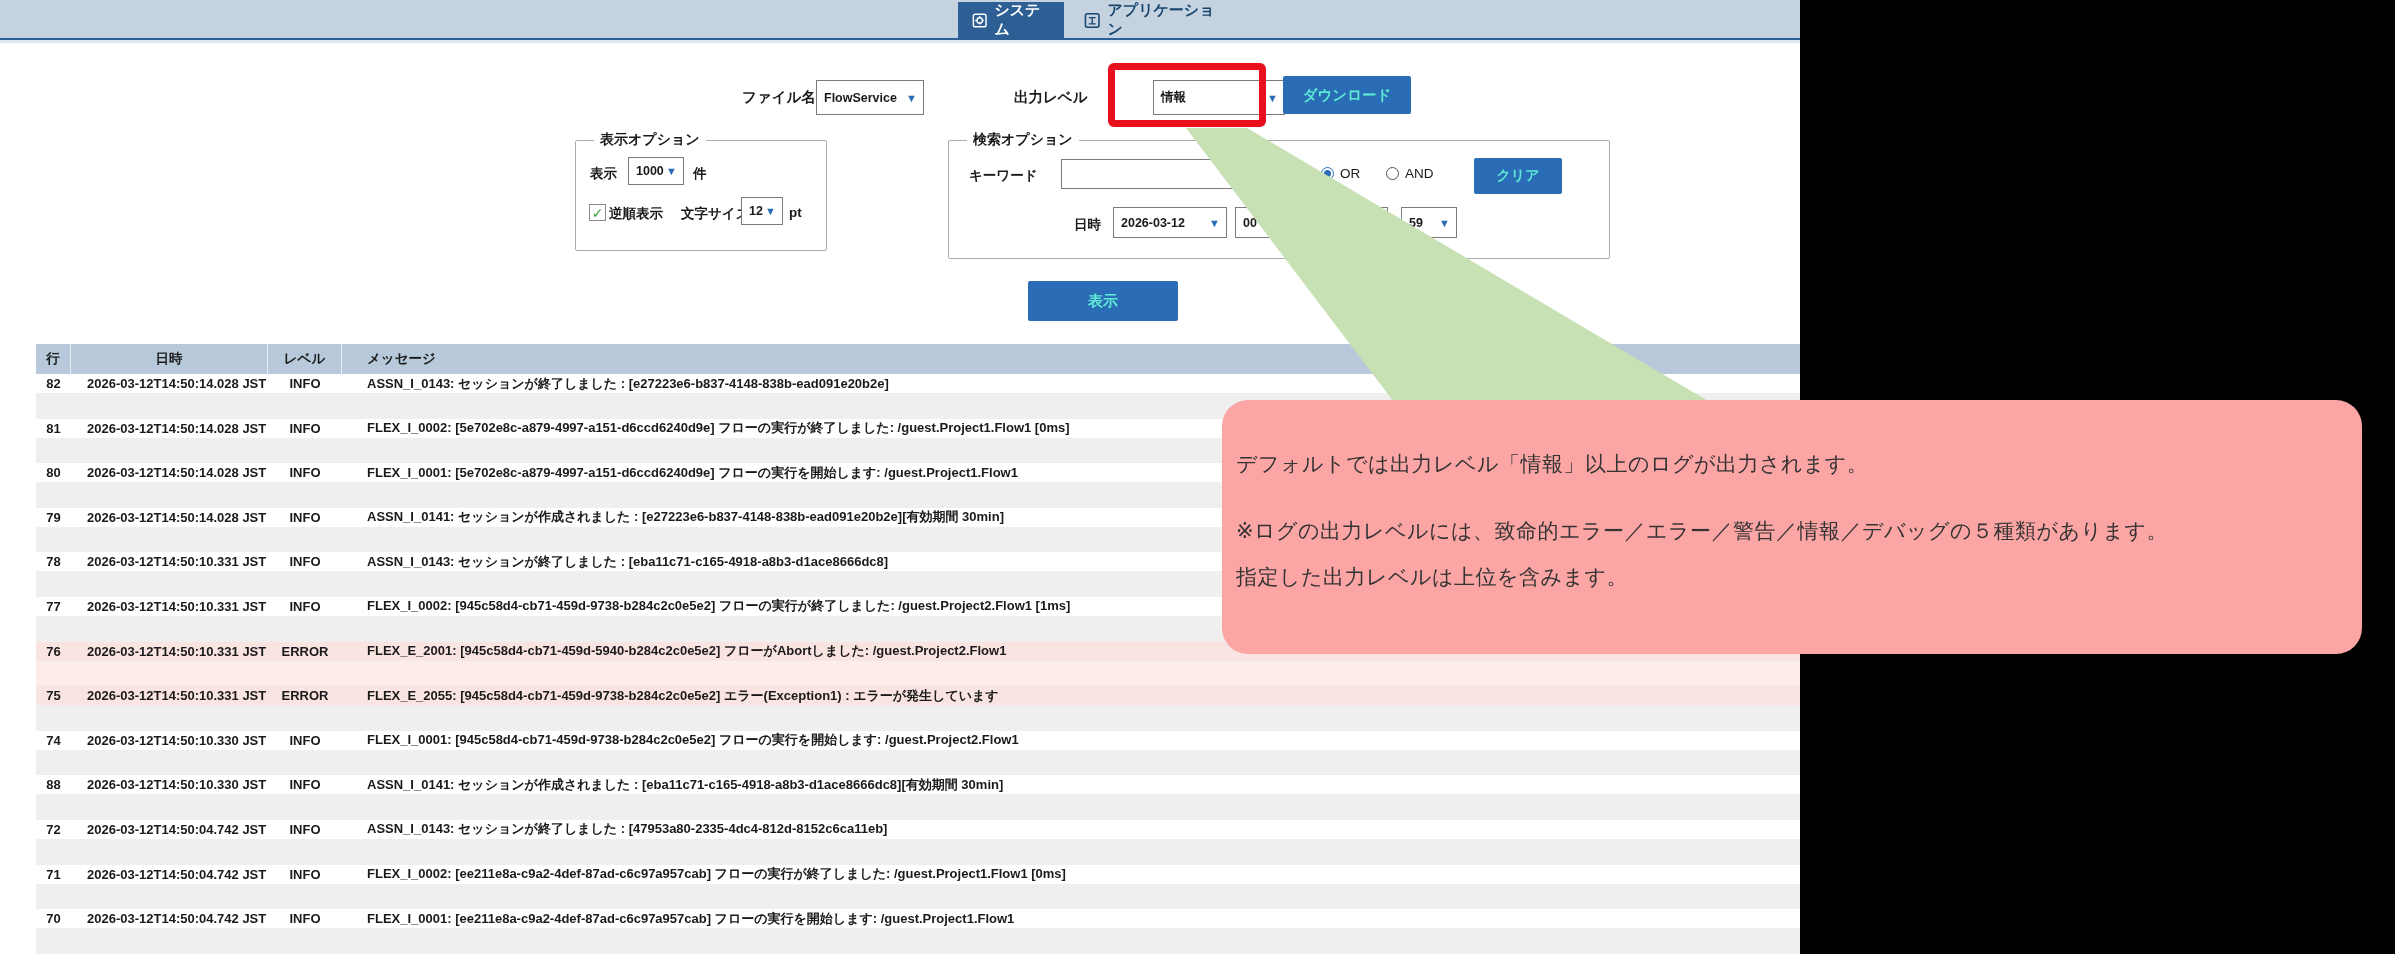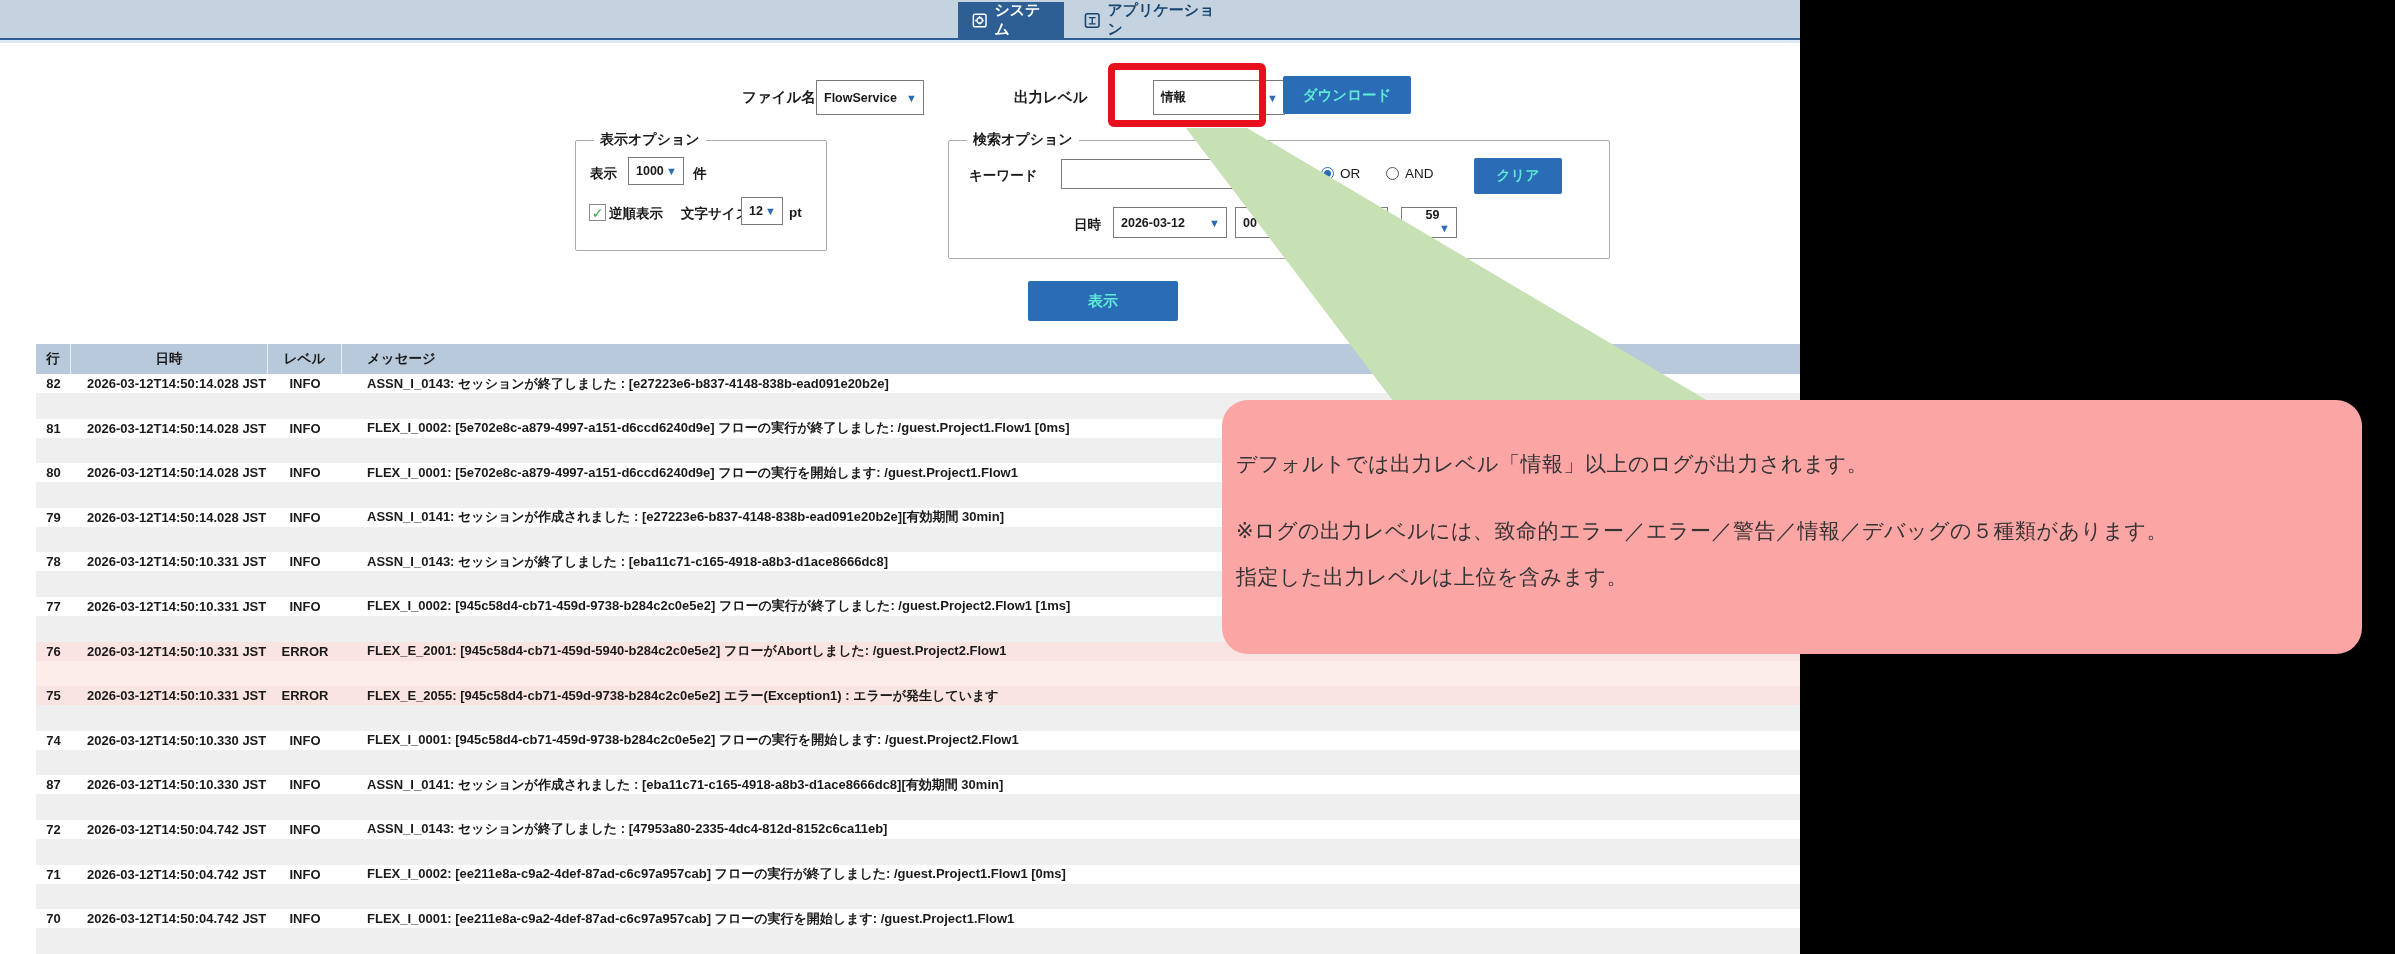--- a/index.html
+++ b/index.html
@@ -157,7 +157,7 @@
         <span class="arrow">▼</span>
       </div>
       <div class="select" style="left:395px;top:58px;width:44px;height:31px;"></div>
-      <div class="select" style="left:452px;top:58px;width:56px;height:31px;flex-direction:column;">
+      <div class="select" style="left:452px;top:58px;width:56px;height:31px;">
         <span>59</span>
         <span class="arrow">▼</span>
       </div>

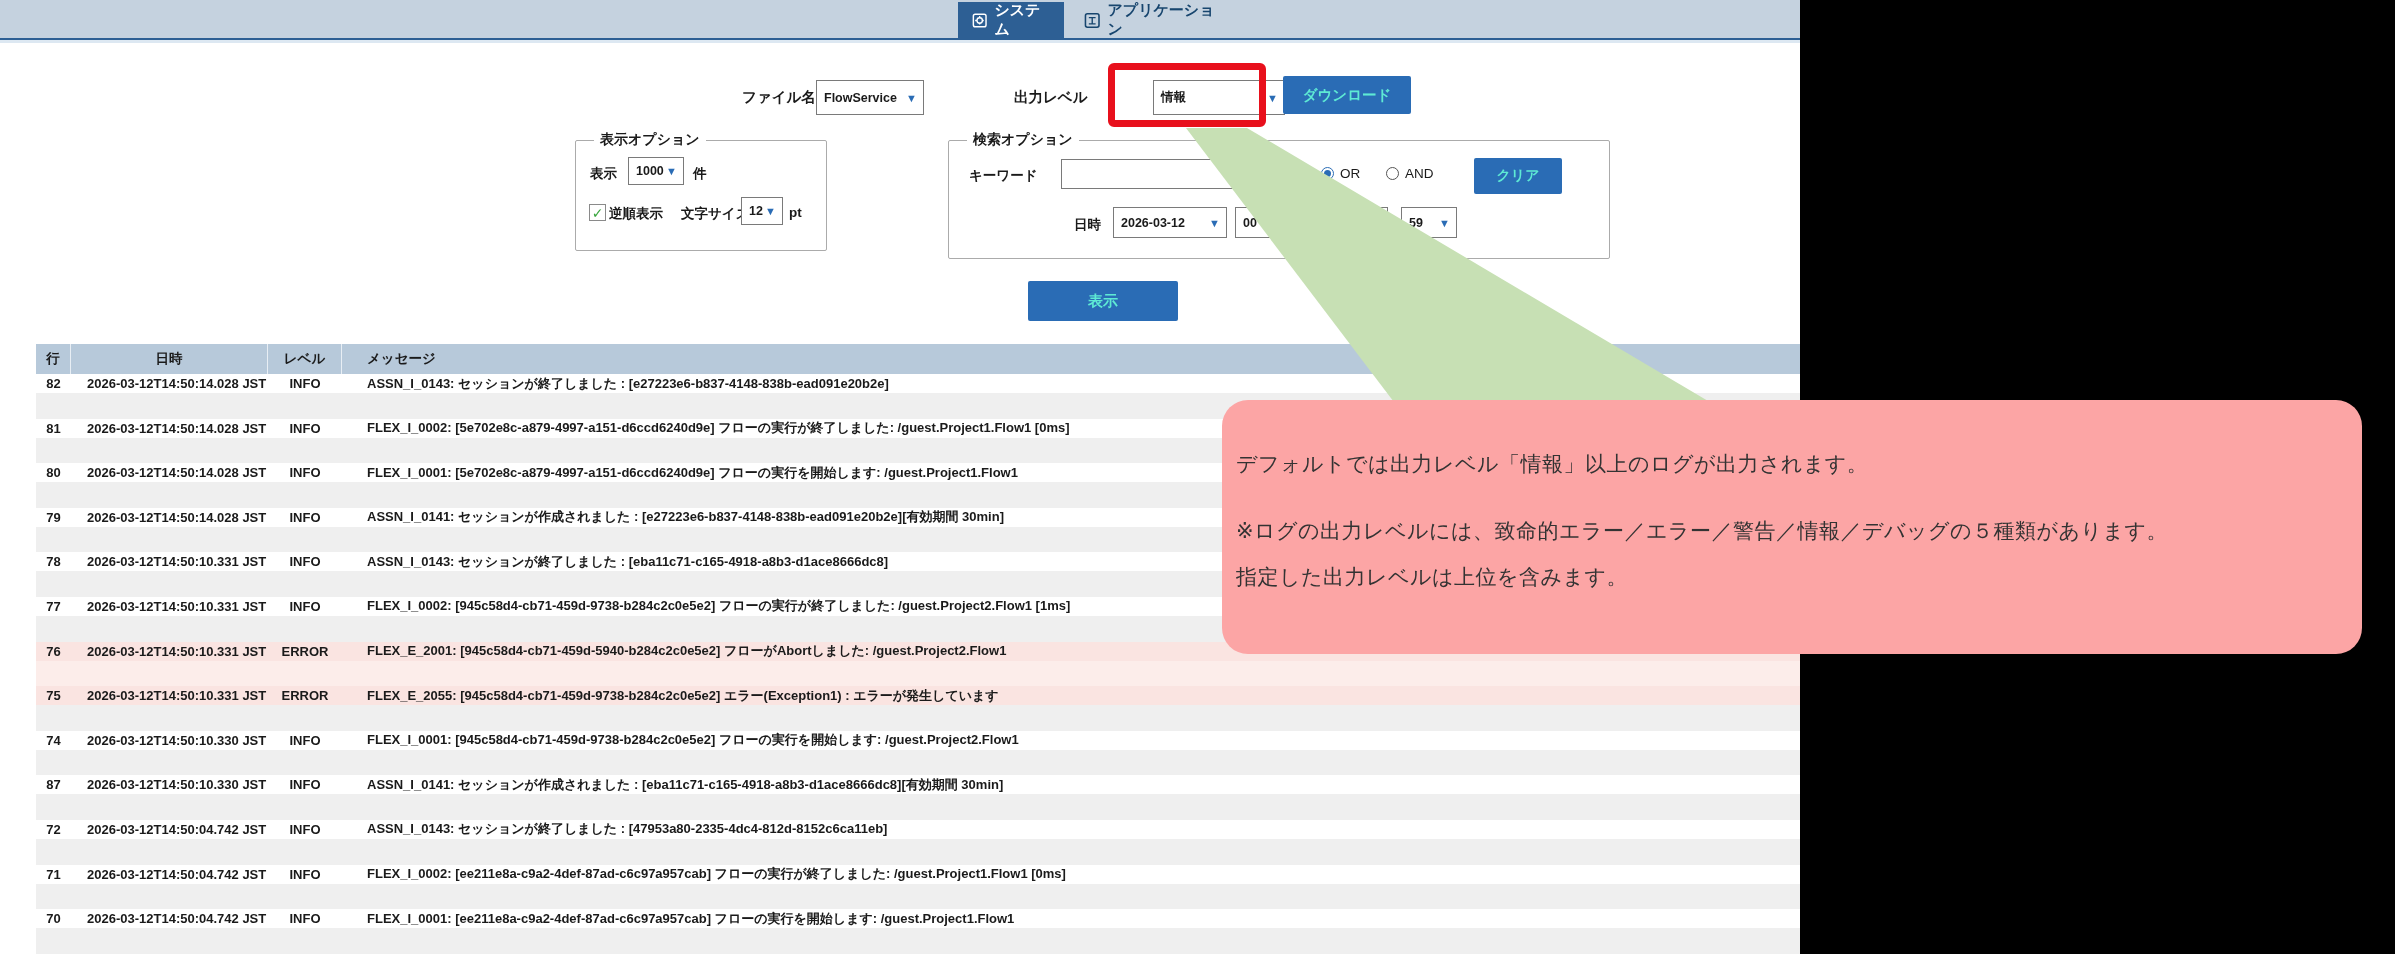--- a/index.html
+++ b/index.html
@@ -247,7 +247,7 @@
     </div>
       <div class="row">
       <div class="row-inner">
-        <span class="c-line">87</span>
+        <span class="c-line">88</span>
         <span class="c-time">2026-03-12T14:50:10.330 JST</span>
         <span class="c-level">INFO</span>
         <span class="c-msg">ASSN_I_0141: セッションが作成されました : [eba11c71-c165-4918-a8b3-d1ace8666dc8][有効期間 30min]</span>

